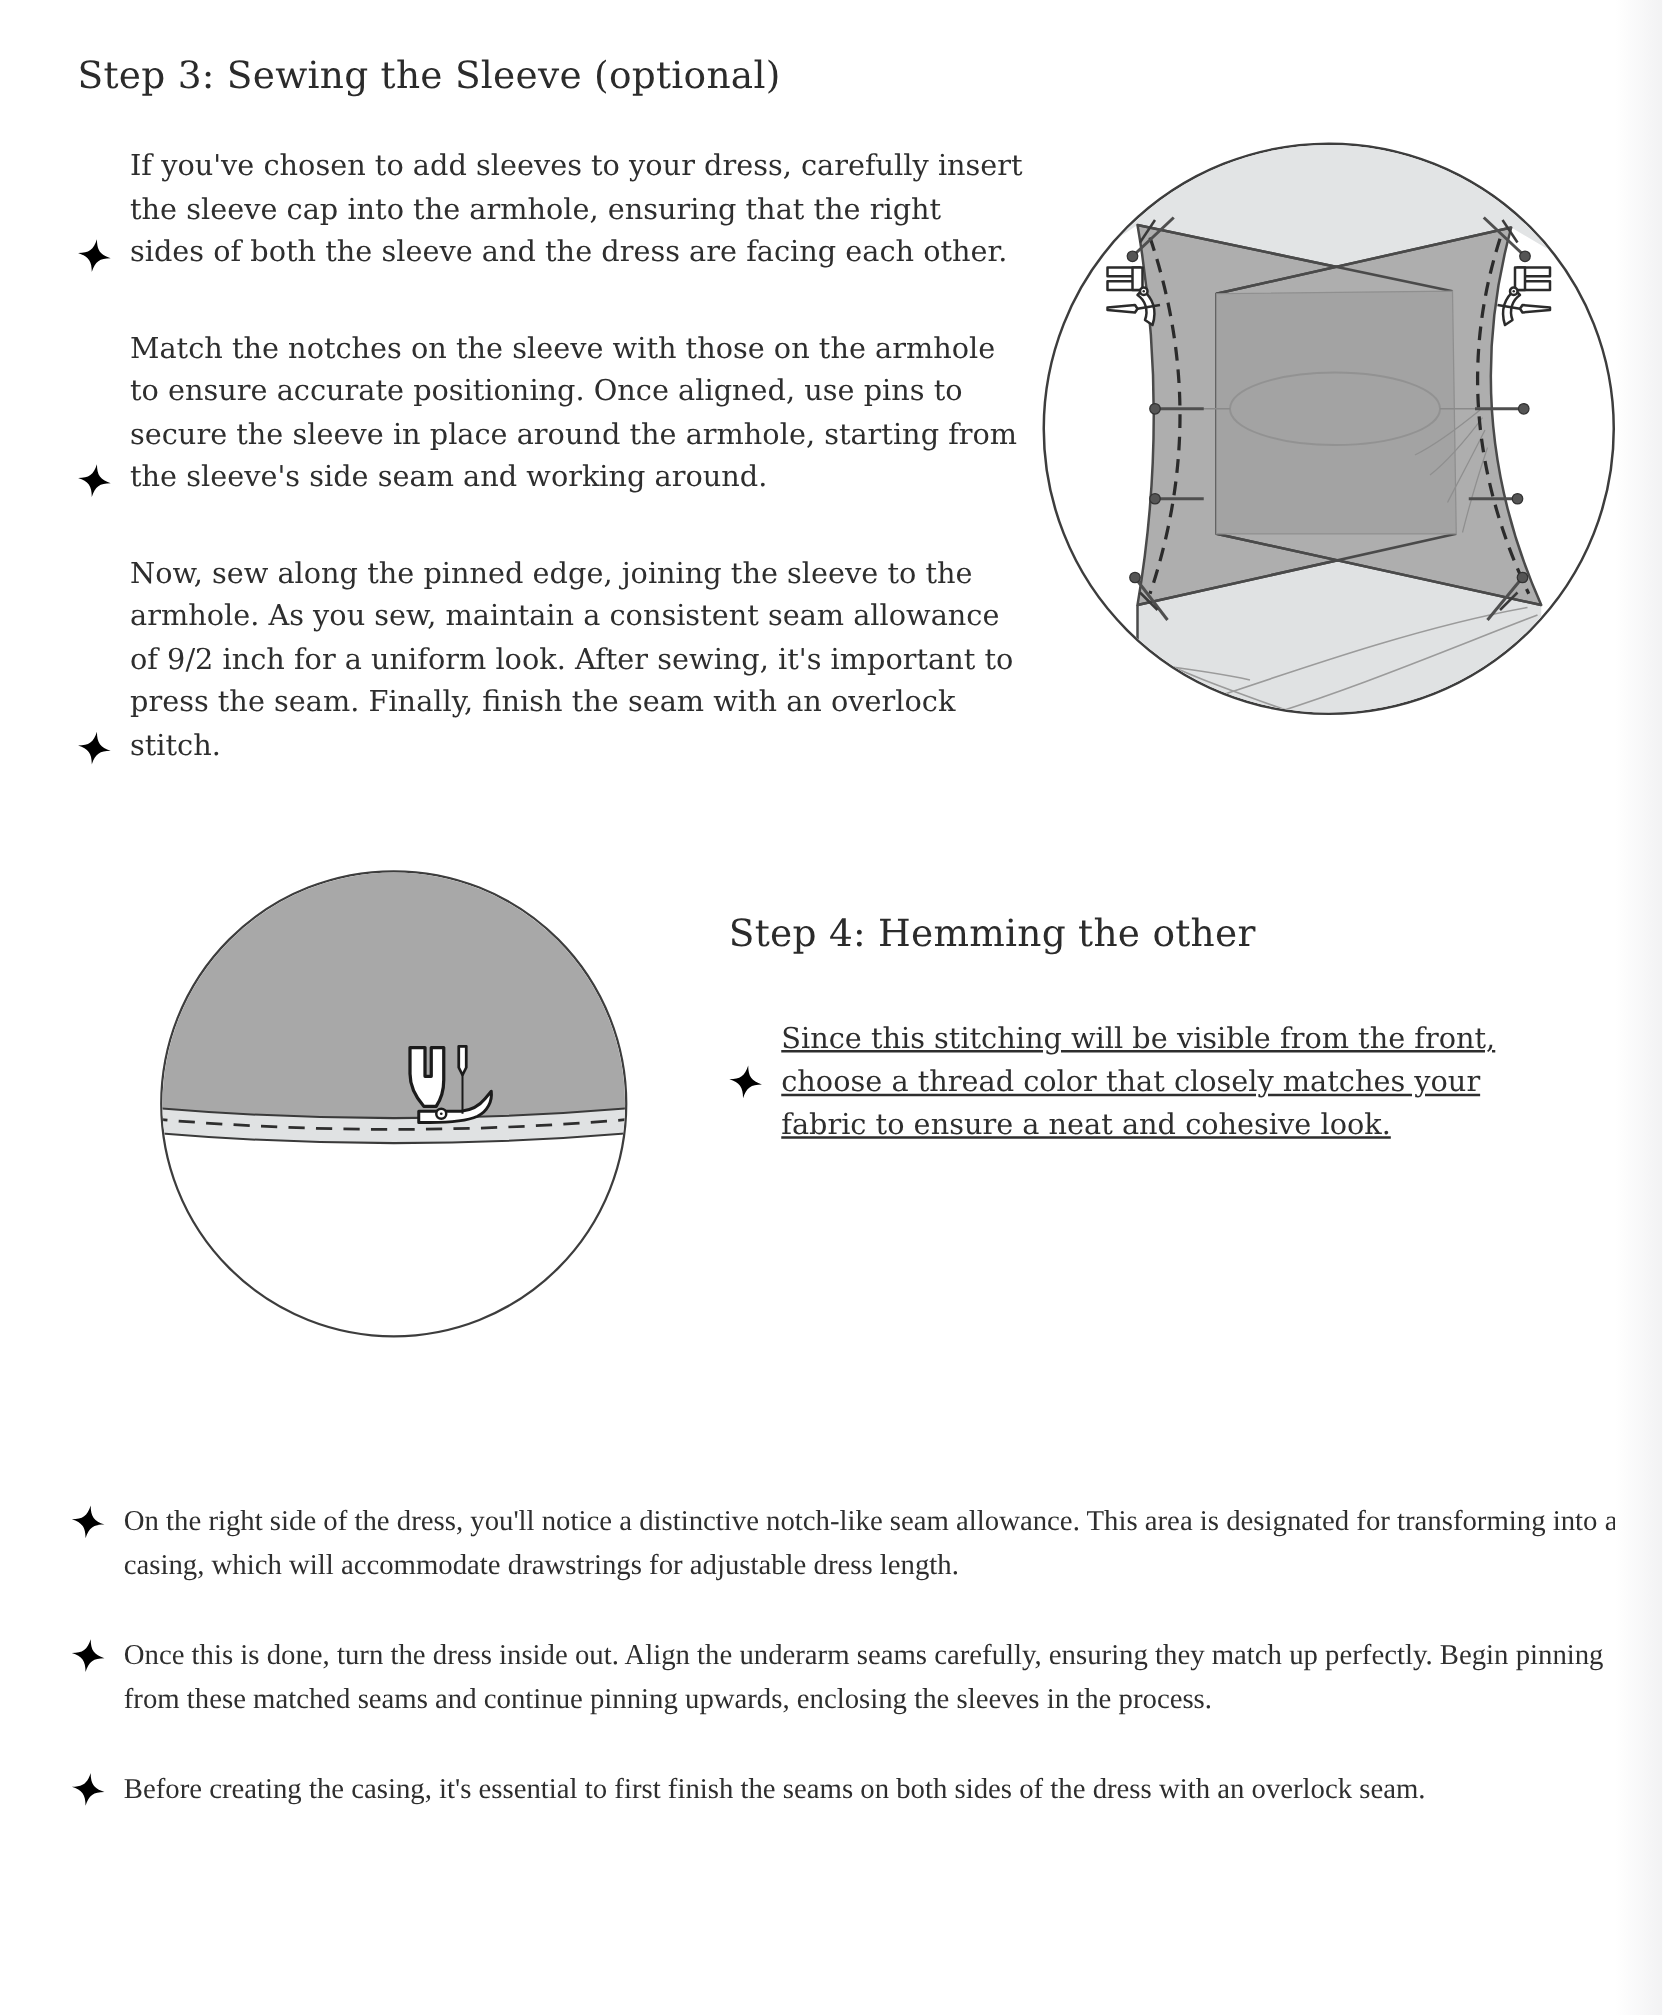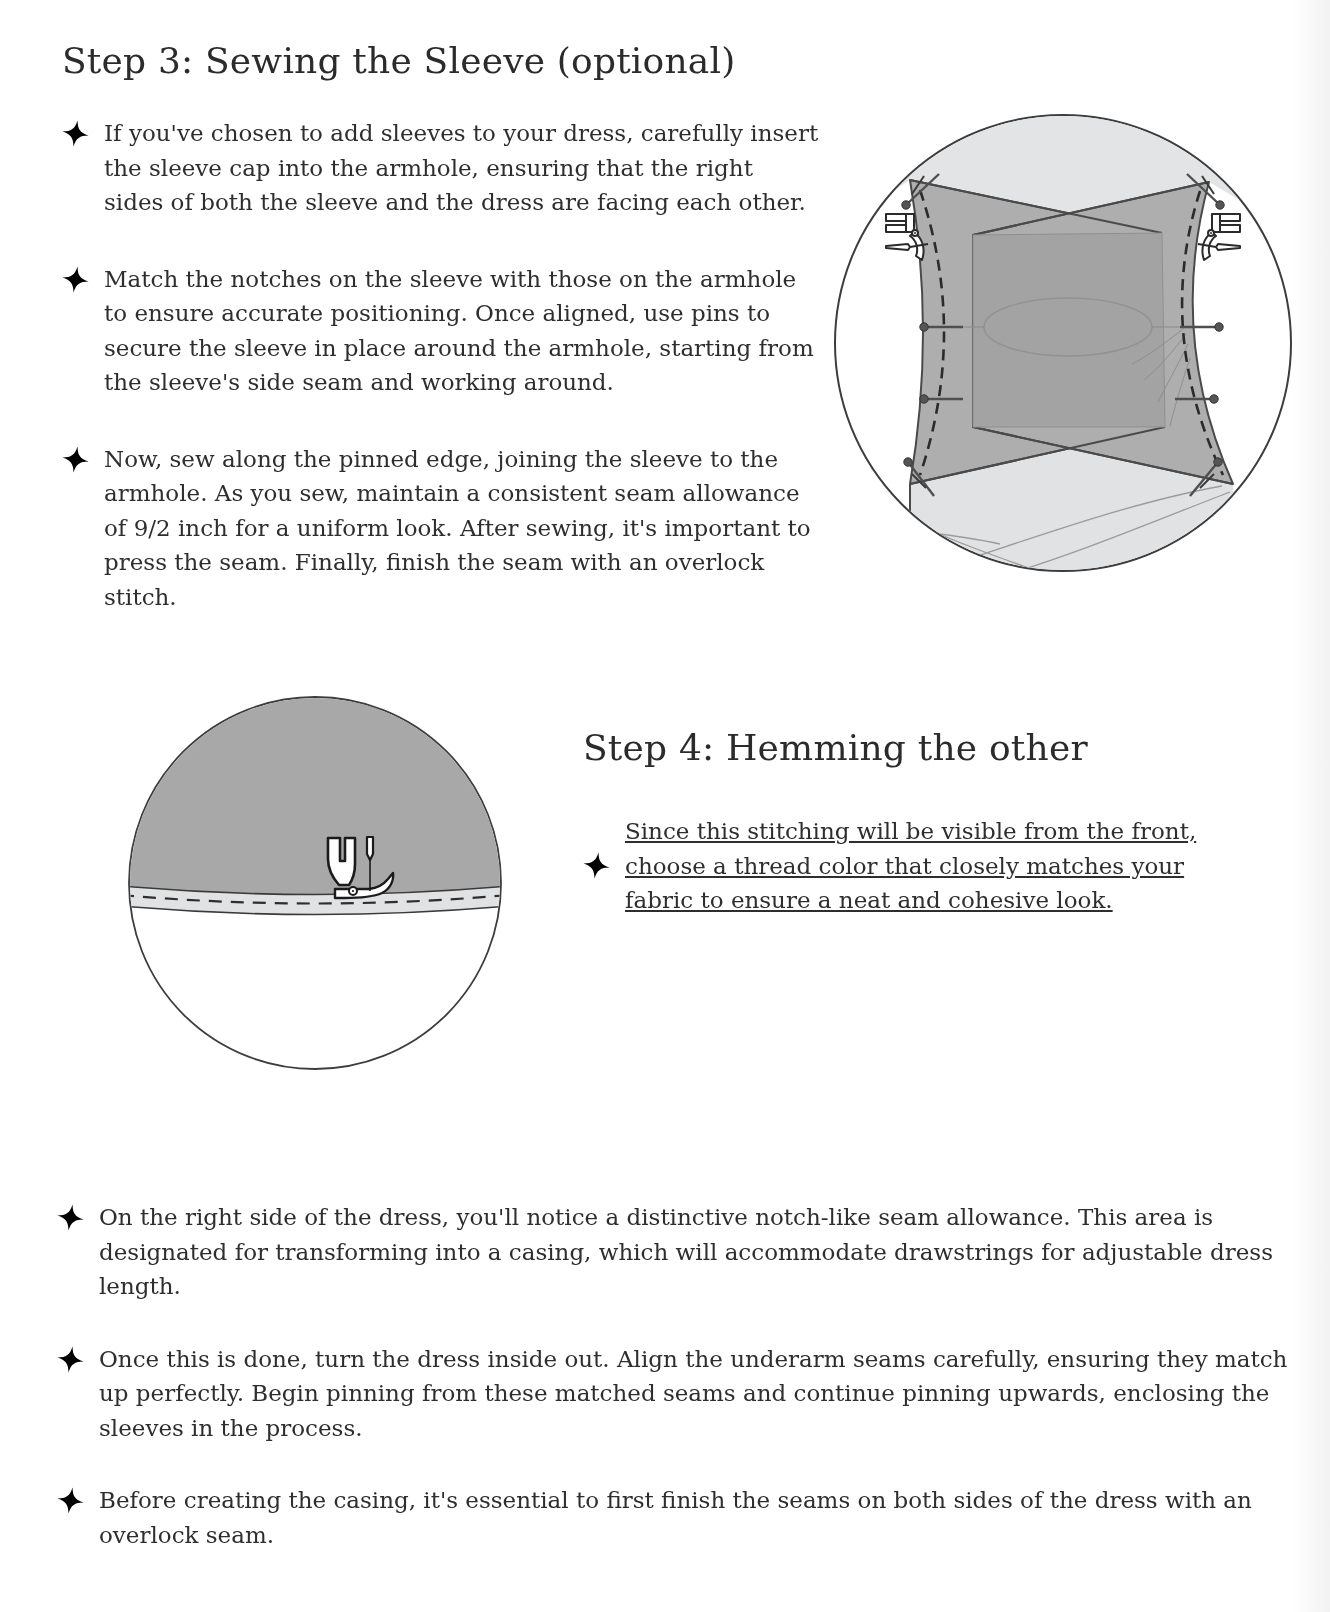--- a/index.html
+++ b/index.html
@@ -16,7 +16,7 @@
     background:linear-gradient(to right, #ffffff, #f2f2f3);
   }
   h2.step-heading {
-    margin:0; font-size:36px; line-height:38px; font-weight:normal; color:#2b2b2b;
+    margin:0; font-size:30px; line-height:38px; font-weight:normal; color:#2b2b2b;
     letter-spacing:0.2px;
   }
   .abs { position:absolute; }

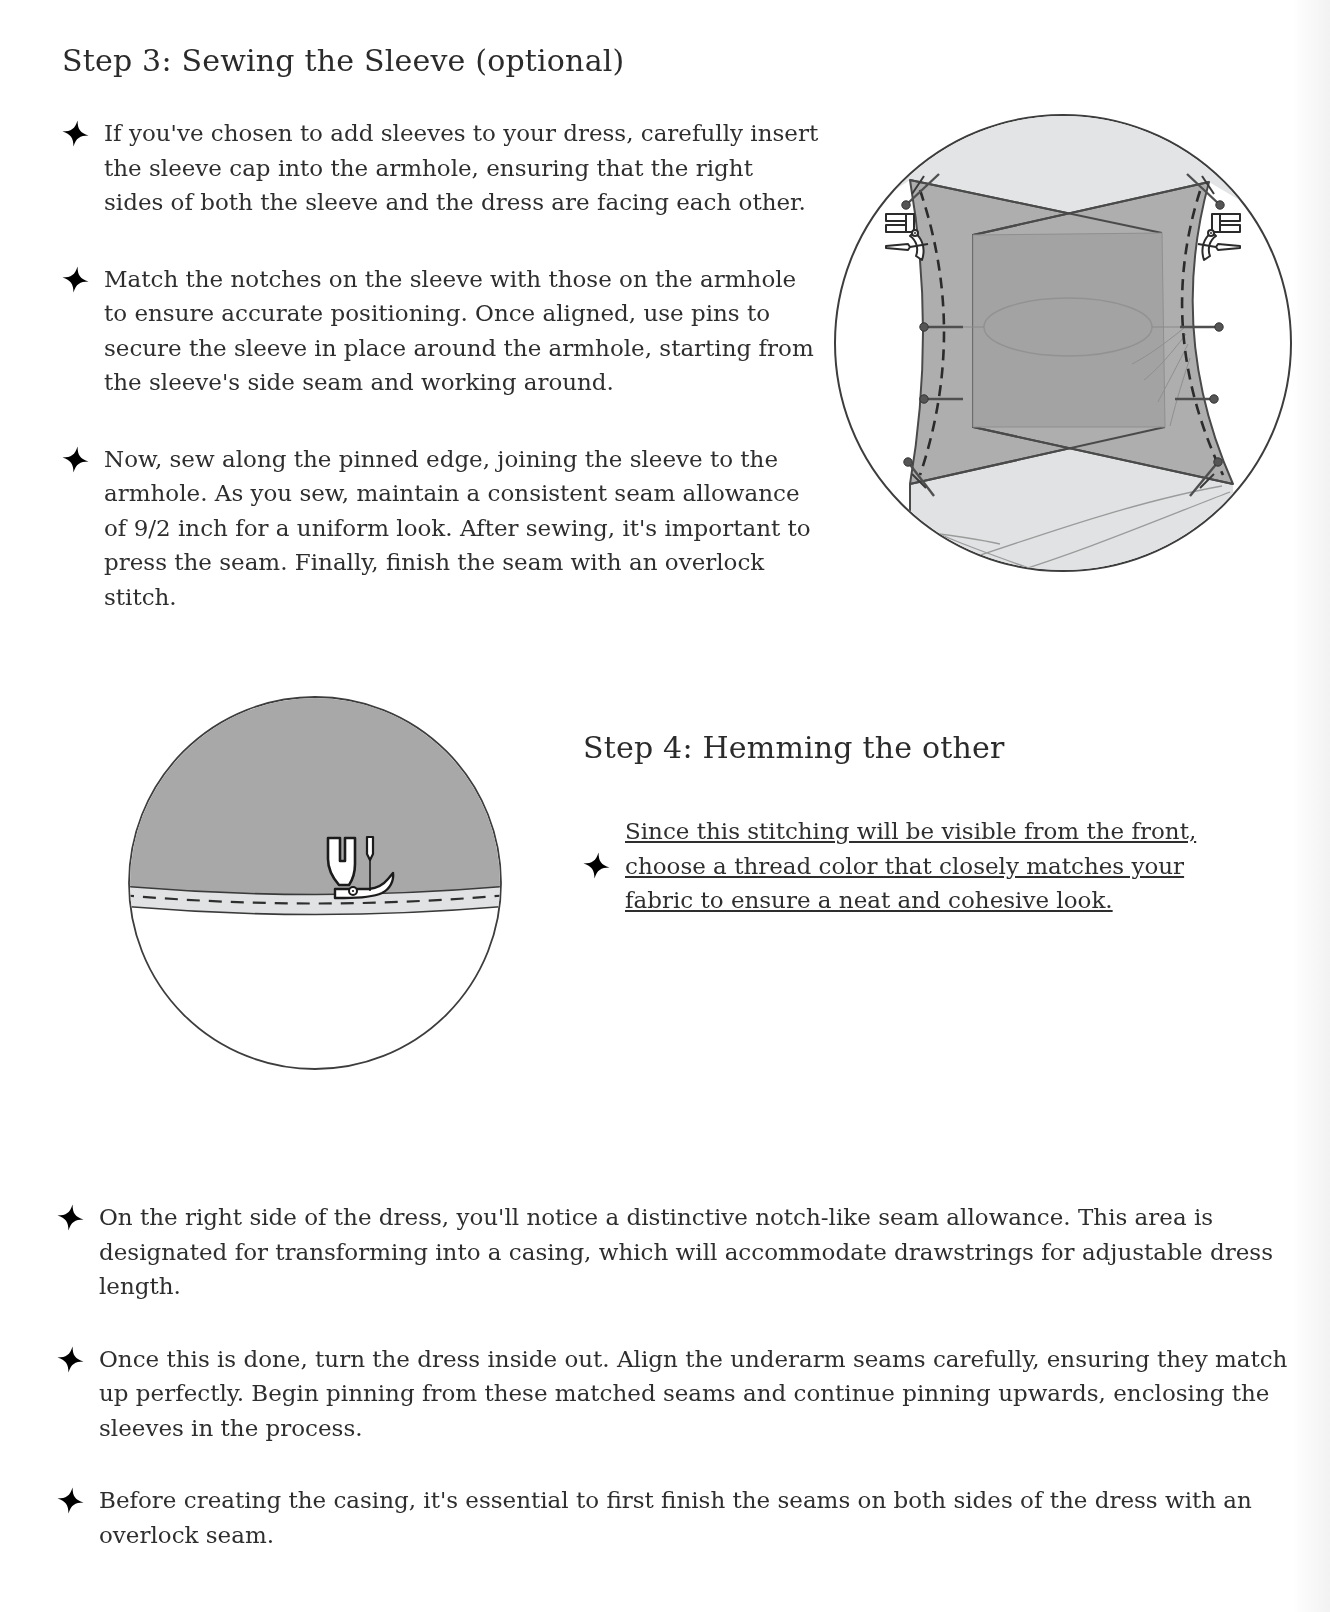--- a/index.html
+++ b/index.html
@@ -23,7 +23,7 @@
   .bullet { display:flex; gap:15px; }
   .bullet p { margin:0; font-size:23px; line-height:34.5px; color:#2e2e2e; }
   .spark { width:27px; height:31px; flex:none; margin-top:2px; }
-  .s3-bullets .bullet { margin-bottom:42px; }
+  .s3-bullets .bullet { margin-bottom:42px;align-items:flex-end; }
   .s3-bullets .bullet p { width:715px; }
   .s4-col .bullet { margin-bottom:41px; }
   .s4-col .bullet p { width:630px; }

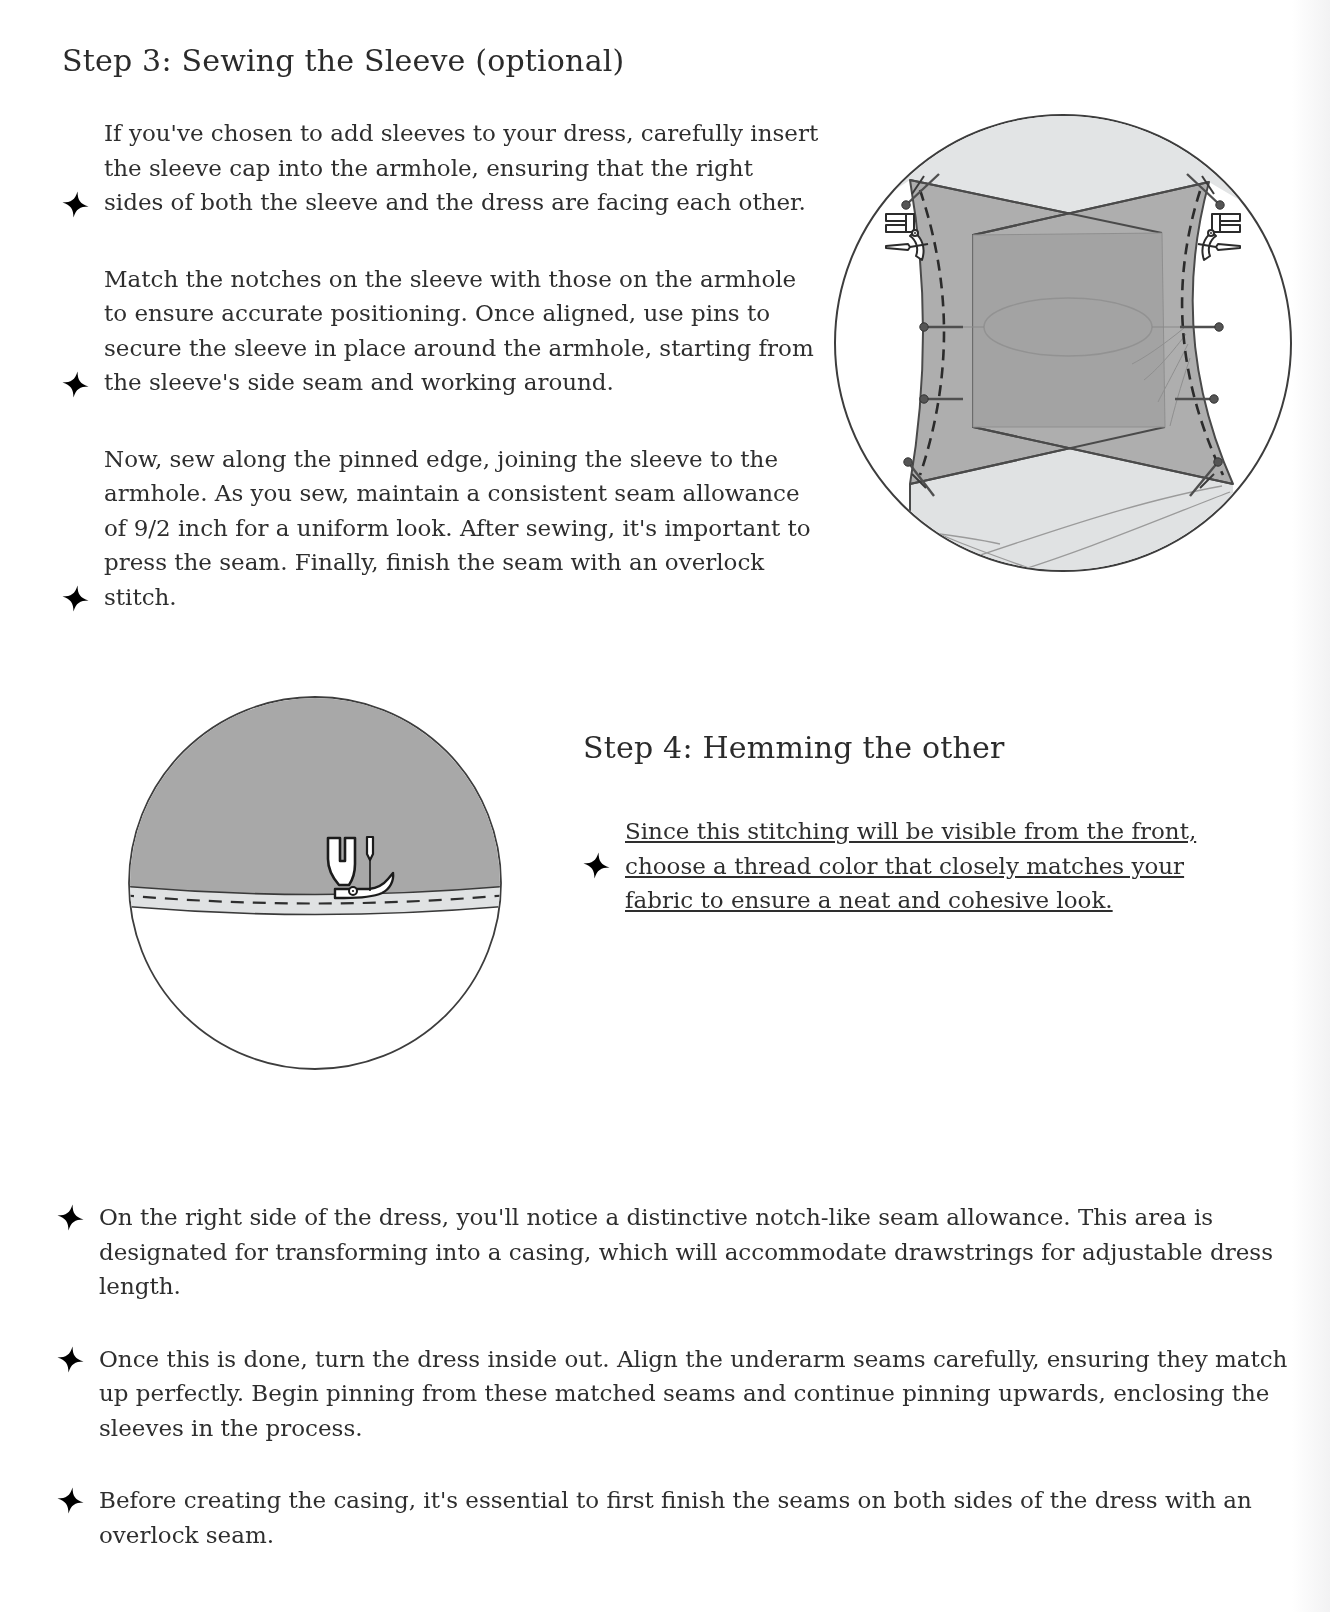--- a/index.html
+++ b/index.html
@@ -30,7 +30,7 @@
   .s4-col h2 { margin-bottom:47px; }
   .bullet.mid { align-items:center;text-decoration:underline; }
   .bullet.mid .spark { margin-top:0; }
-  .s5-bullets .bullet { margin-bottom:38px; }
+  .s5-bullets .bullet { margin-bottom:38px;font-family:Liberation Serif, serif; }
   .s5-bullets .bullet p { width:1210px; }
   figure { margin:0; }
 </style>

